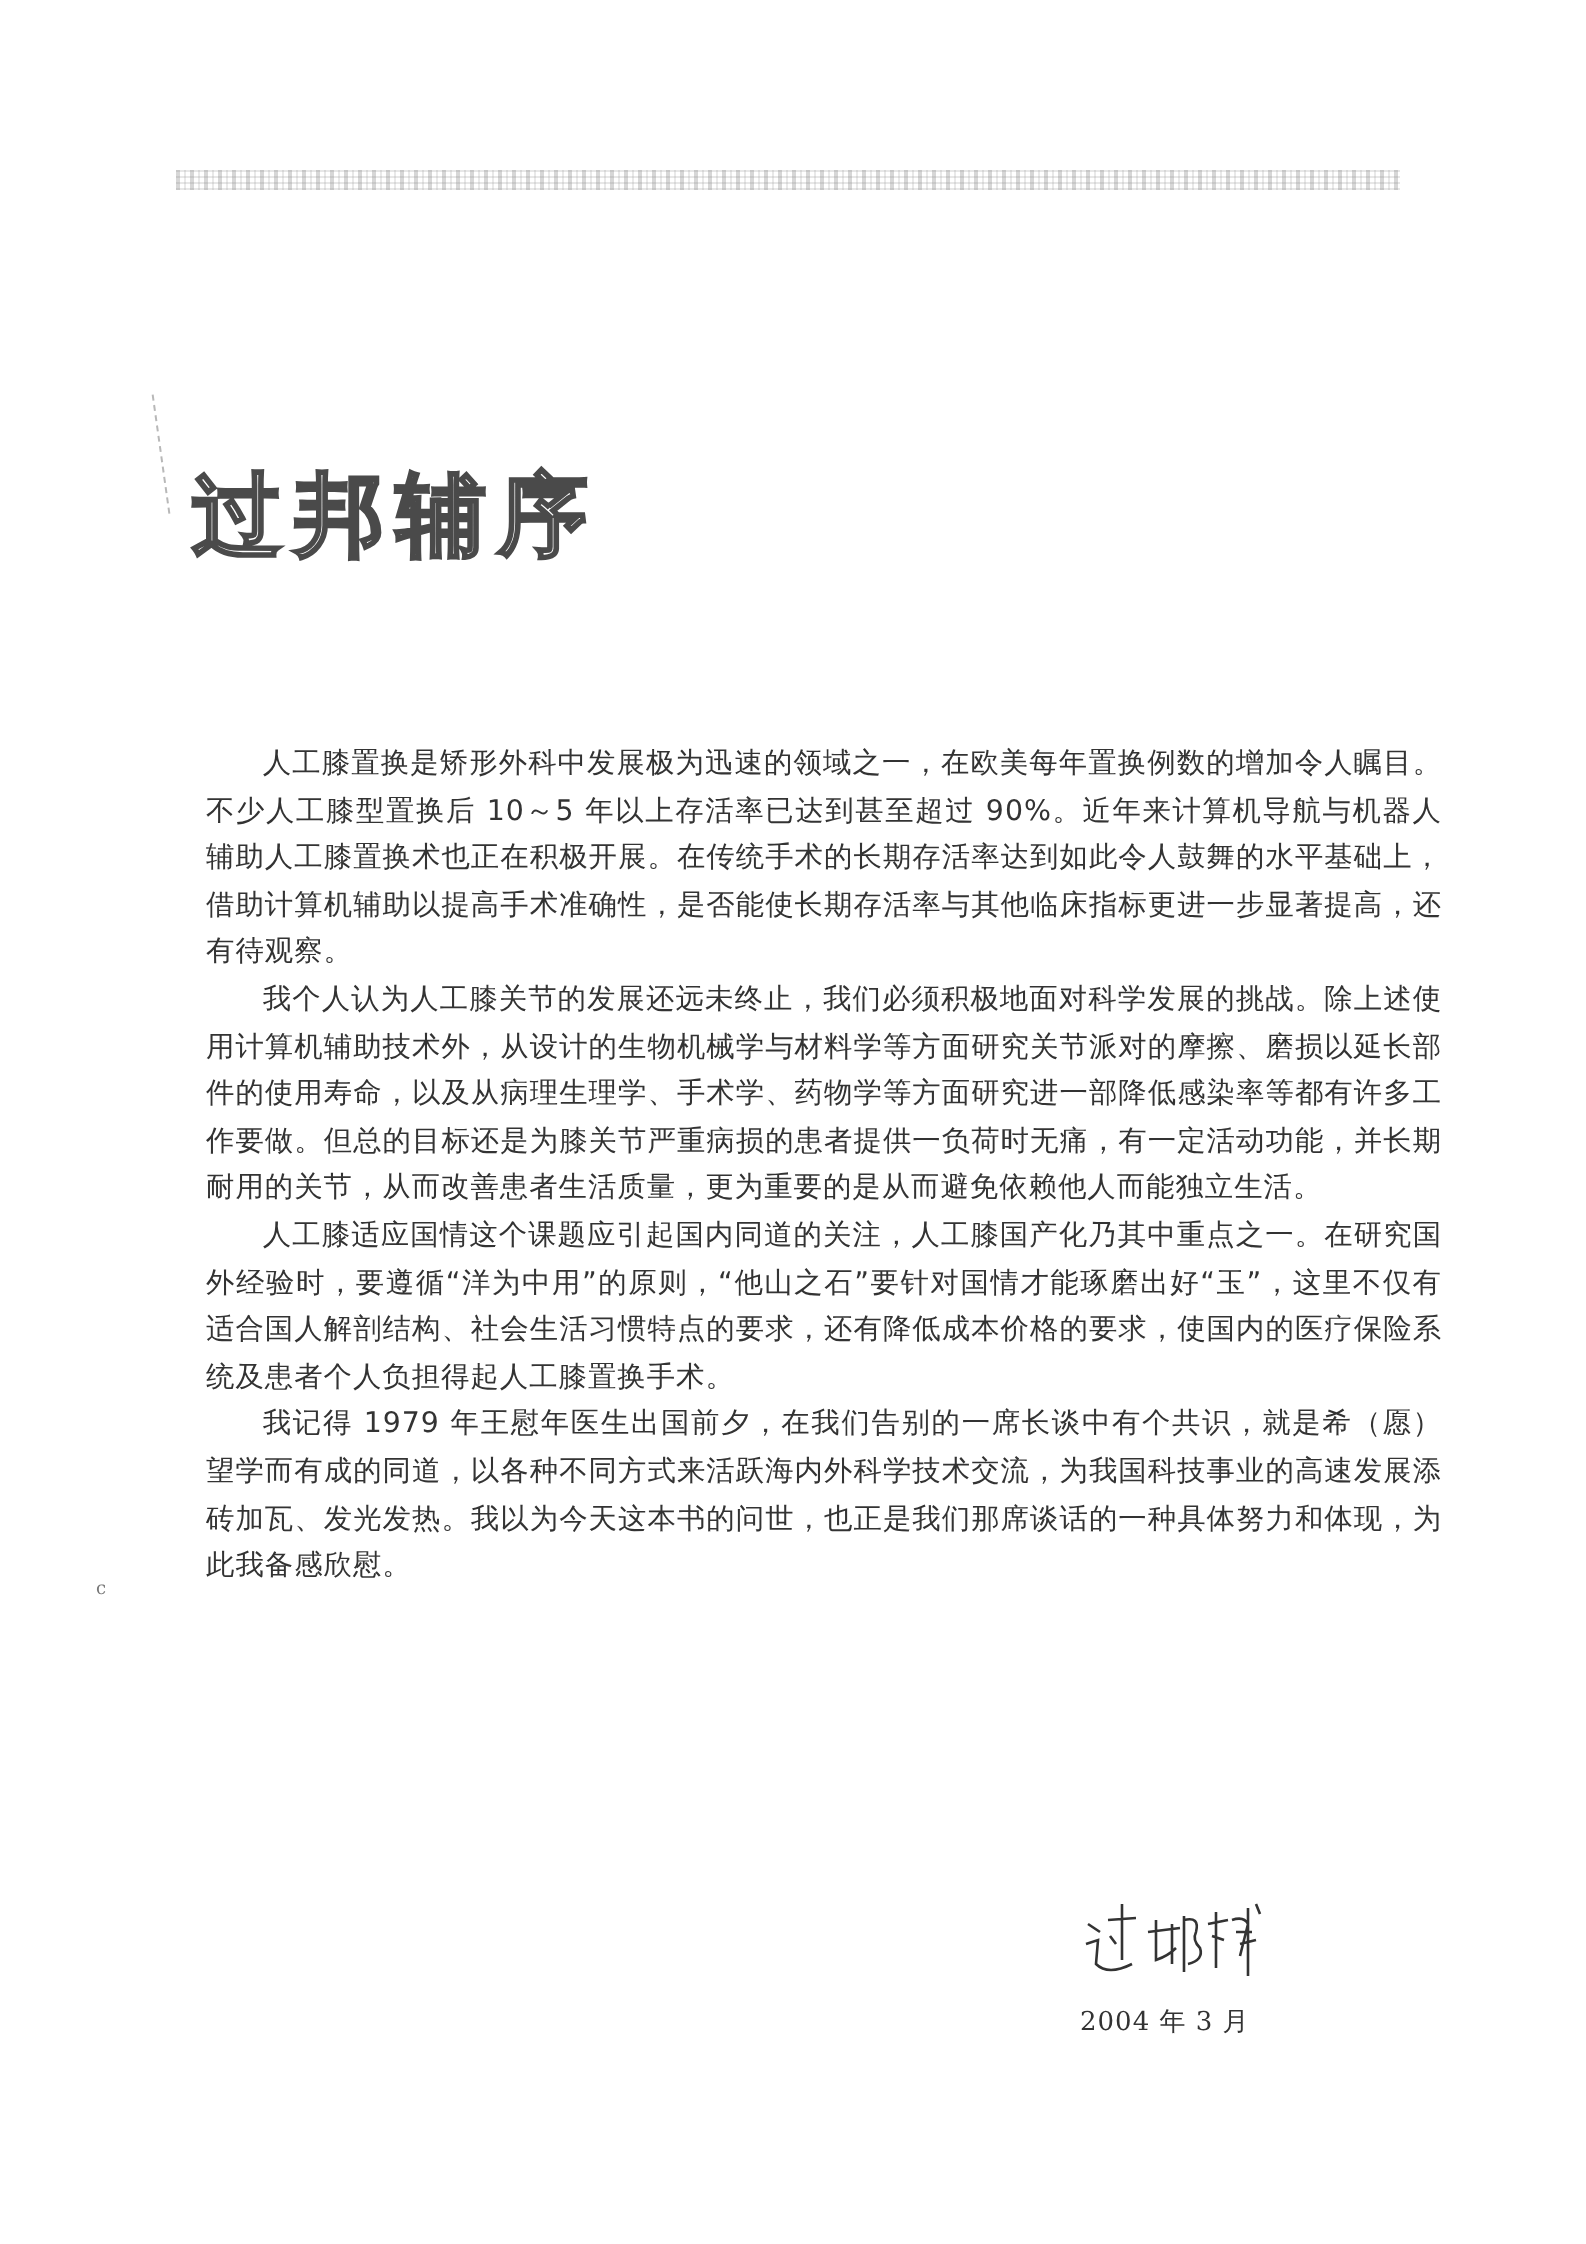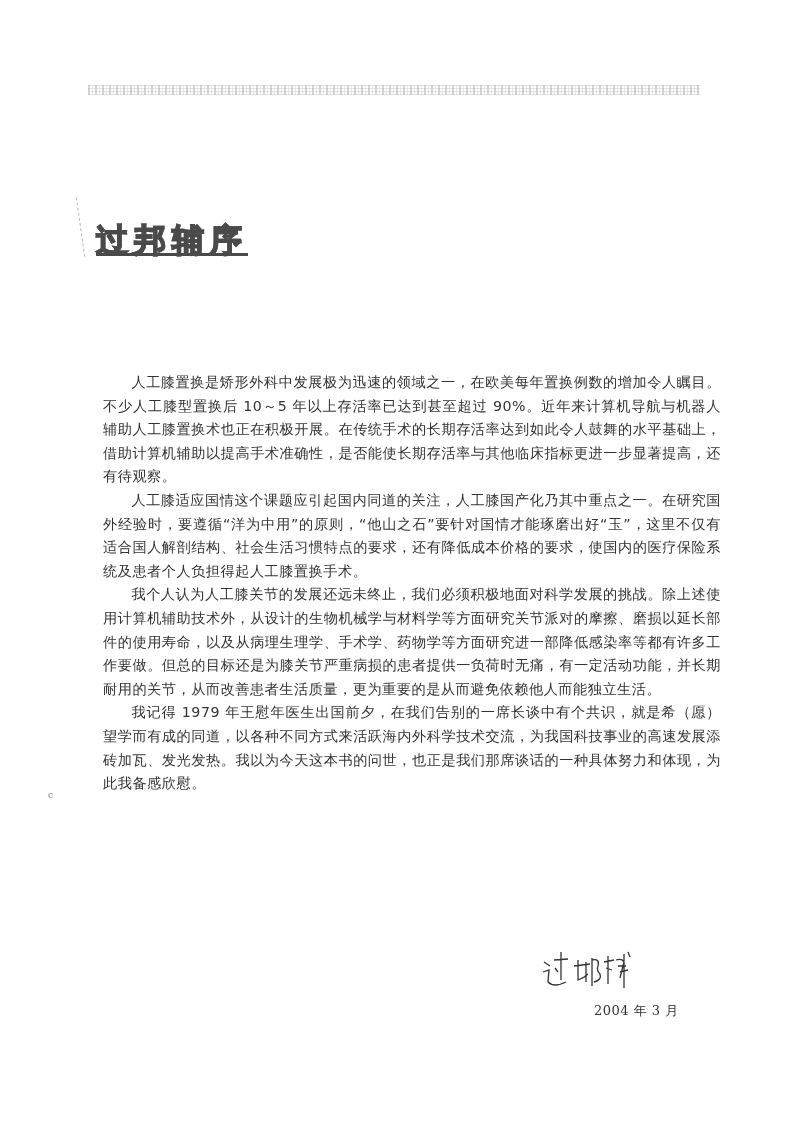--- a/index.html
+++ b/index.html
@@ -47,14 +47,13 @@
       left: 96px;
       top: 198px;
       font-family: "DejaVu Sans", "Liberation Sans", sans-serif;
-      font-size: 32px;
+      font-size: 45px;
       font-weight: bold;
       letter-spacing: 6px;
       color: #ffffff;
       -webkit-text-stroke: 1.4px #4a4a4a;
       text-shadow: 0 0 0 #999;
       background: transparent;
-      text-decoration: underline;
     }
     .body-text {
       position: absolute;

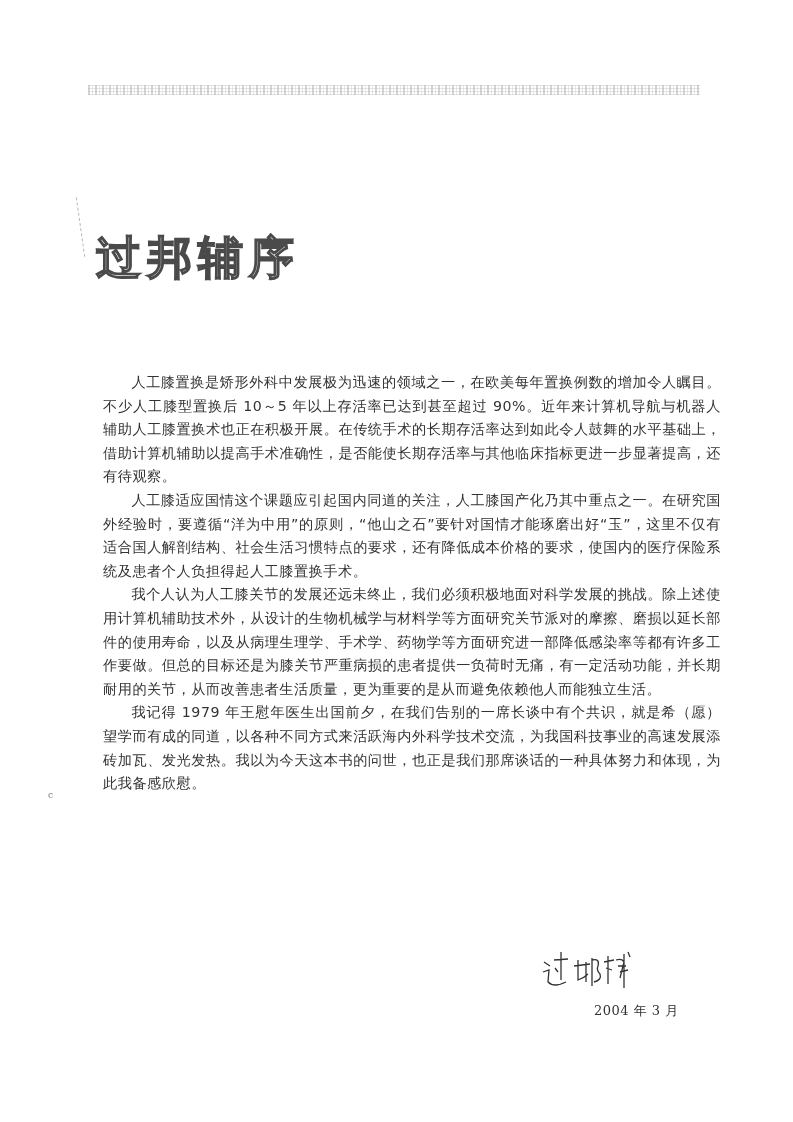--- a/index.html
+++ b/index.html
@@ -99,8 +99,8 @@
 
 <div class="body-text">
   <p>人工膝置换是矫形外科中发展极为迅速的领域之一，在欧美每年置换例数的增加令人瞩目。不少人工膝型置换后 10～5 年以上存活率已达到甚至超过 90%。近年来计算机导航与机器人辅助人工膝置换术也正在积极开展。在传统手术的长期存活率达到如此令人鼓舞的水平基础上，借助计算机辅助以提高手术准确性，是否能使长期存活率与其他临床指标更进一步显著提高，还有待观察。</p>
+  <p>我个人认为人工膝关节的发展还远未终止，我们必须积极地面对科学发展的挑战。除上述使用计算机辅助技术外，从设计的生物机械学与材料学等方面研究关节派对的摩擦、磨损以延长部件的使用寿命，以及从病理生理学、手术学、药物学等方面研究进一部降低感染率等都有许多工作要做。但总的目标还是为膝关节严重病损的患者提供一负荷时无痛，有一定活动功能，并长期耐用的关节，从而改善患者生活质量，更为重要的是从而避免依赖他人而能独立生活。</p>
   <p>人工膝适应国情这个课题应引起国内同道的关注，人工膝国产化乃其中重点之一。在研究国外经验时，要遵循“洋为中用”的原则，“他山之石”要针对国情才能琢磨出好“玉”，这里不仅有适合国人解剖结构、社会生活习惯特点的要求，还有降低成本价格的要求，使国内的医疗保险系统及患者个人负担得起人工膝置换手术。</p>
-  <p>我个人认为人工膝关节的发展还远未终止，我们必须积极地面对科学发展的挑战。除上述使用计算机辅助技术外，从设计的生物机械学与材料学等方面研究关节派对的摩擦、磨损以延长部件的使用寿命，以及从病理生理学、手术学、药物学等方面研究进一部降低感染率等都有许多工作要做。但总的目标还是为膝关节严重病损的患者提供一负荷时无痛，有一定活动功能，并长期耐用的关节，从而改善患者生活质量，更为重要的是从而避免依赖他人而能独立生活。</p>
   <p>我记得 1979 年王慰年医生出国前夕，在我们告别的一席长谈中有个共识，就是希（愿）望学而有成的同道，以各种不同方式来活跃海内外科学技术交流，为我国科技事业的高速发展添砖加瓦、发光发热。我以为今天这本书的问世，也正是我们那席谈话的一种具体努力和体现，为此我备感欣慰。</p>
 </div>
 

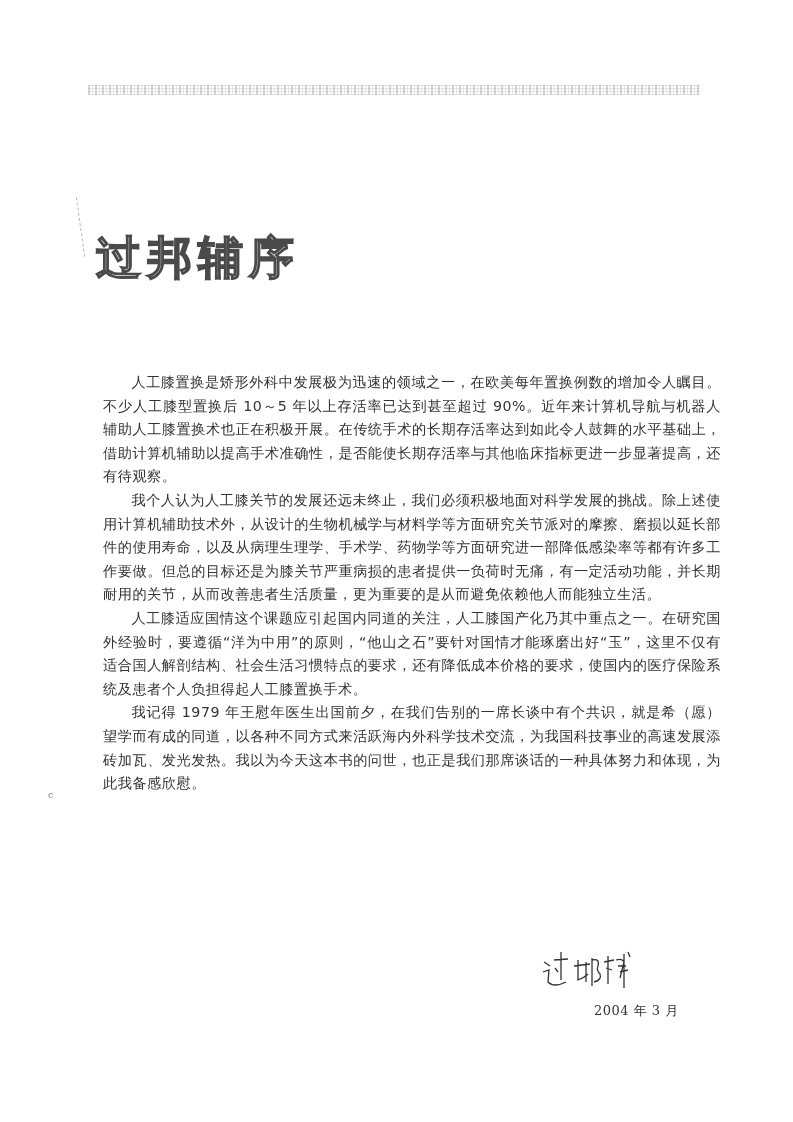--- a/index.html
+++ b/index.html
@@ -80,7 +80,7 @@
     }
     .date {
       position: absolute;
-      left: 594px;
+      left: 540px;
       top: 1002px;
       font-family: "DejaVu Serif", "Liberation Serif", serif;
       font-size: 13px;

